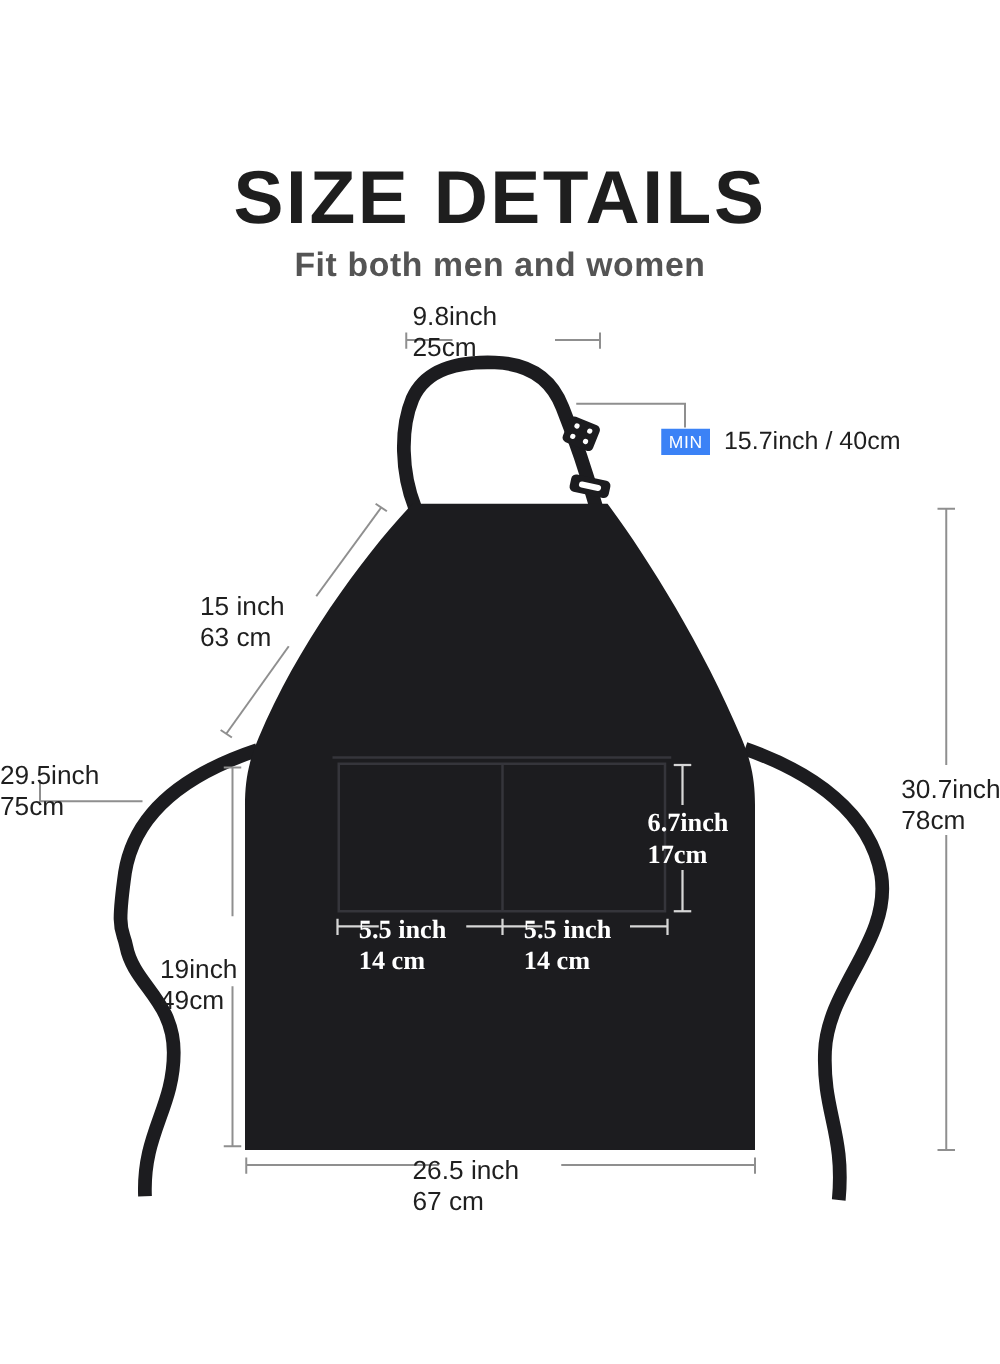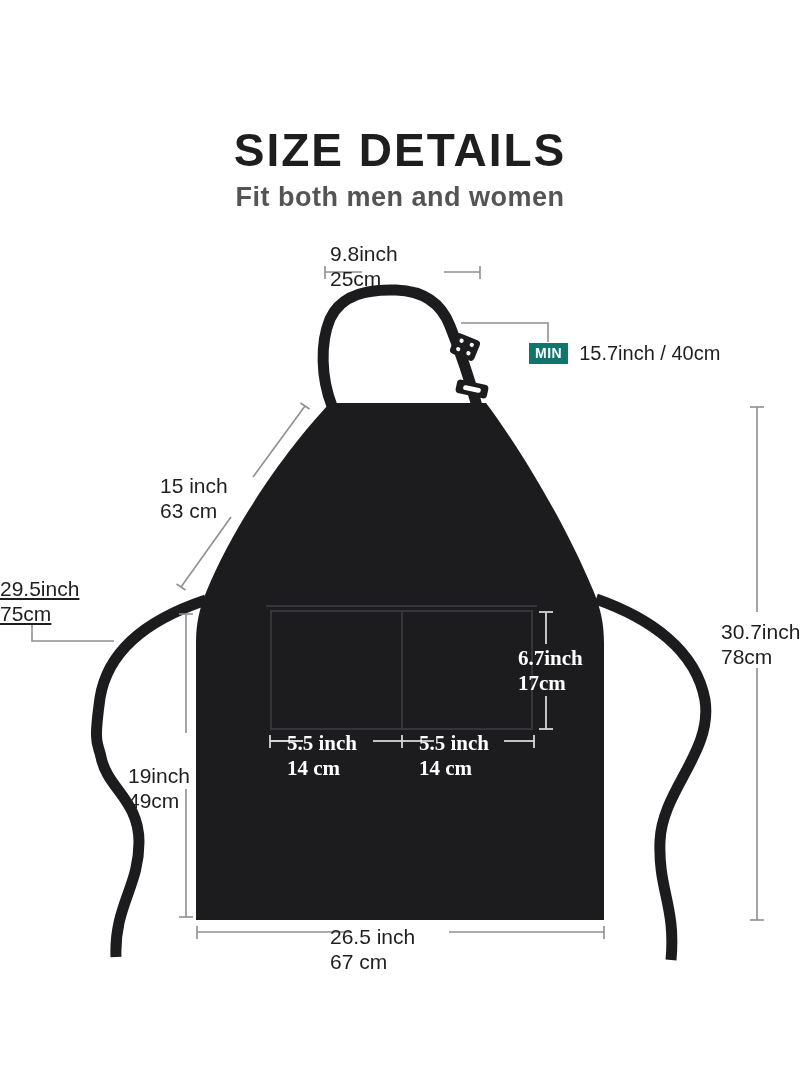--- a/index.html
+++ b/index.html
@@ -13,7 +13,7 @@
   .header{position:absolute;top:126px;left:0;width:800px;text-align:center;}
   .title{
     margin:0;
-    font-size:46px;
+    font-size:60px;
     font-weight:700;
     letter-spacing:2px;
     color:#1e1e1e;

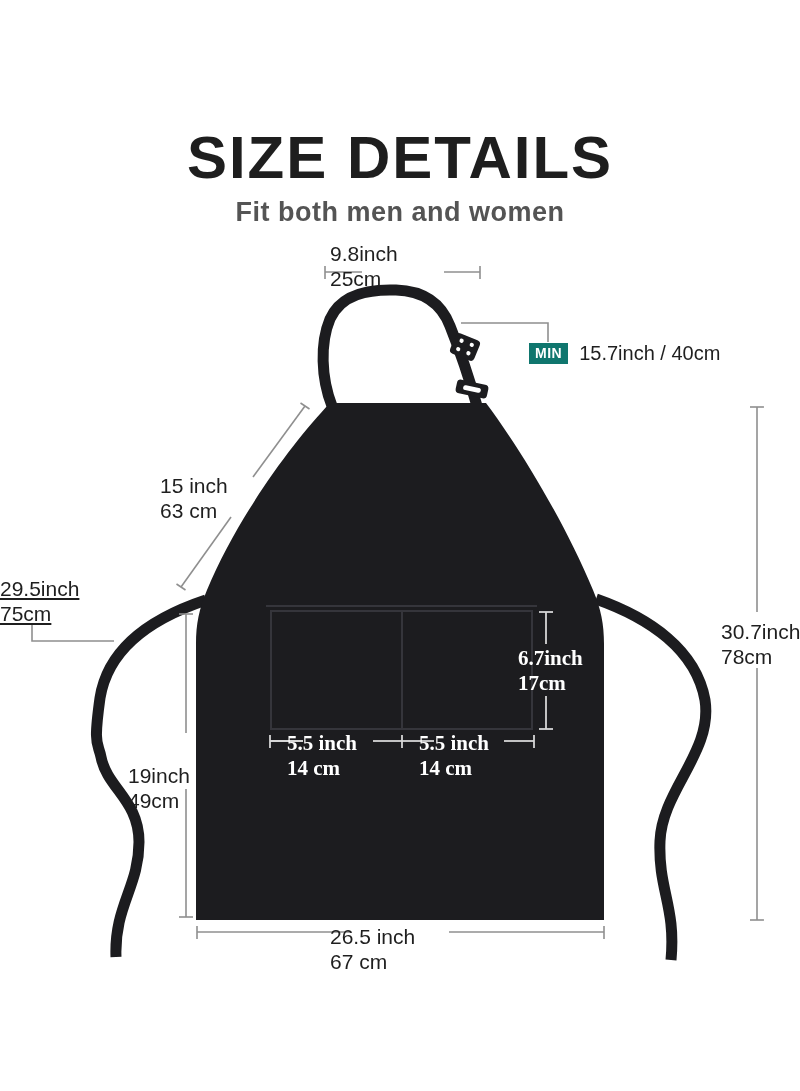--- a/index.html
+++ b/index.html
@@ -45,10 +45,10 @@
     height:22px;
   }
   .badge{
-    background:#0f766e;
+    background:#3b82f6;
     color:#ffffff;
     font-size:14px;
-    font-weight:700;
+    font-weight:400;
     letter-spacing:0.5px;
     padding:2px 6px 3px 6px;
     line-height:16px;

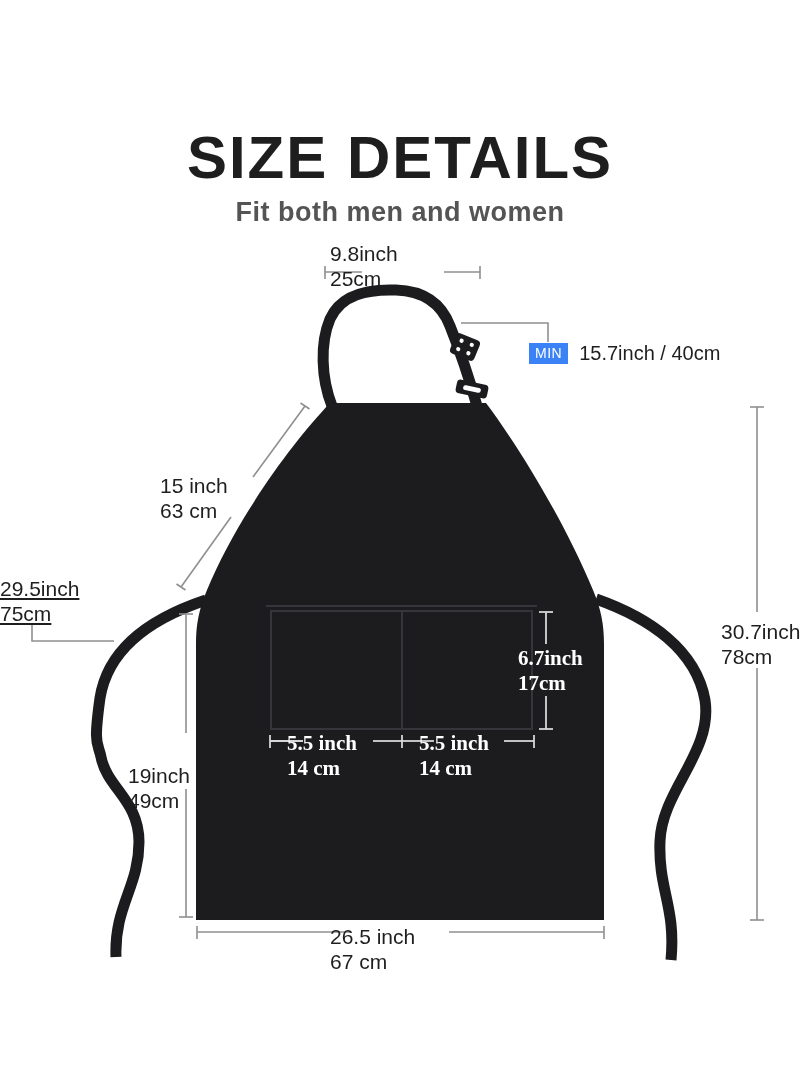--- a/index.html
+++ b/index.html
@@ -178,7 +178,7 @@
     <div>63 cm</div>
   </div>
 
-  <div class="dim" style="left:0px;top:576px;width:84px;text-decoration:underline;">
+  <div class="dim" style="left:0px;top:608px;width:84px;">
     <div>29.5inch</div>
     <div>75cm</div>
   </div>

